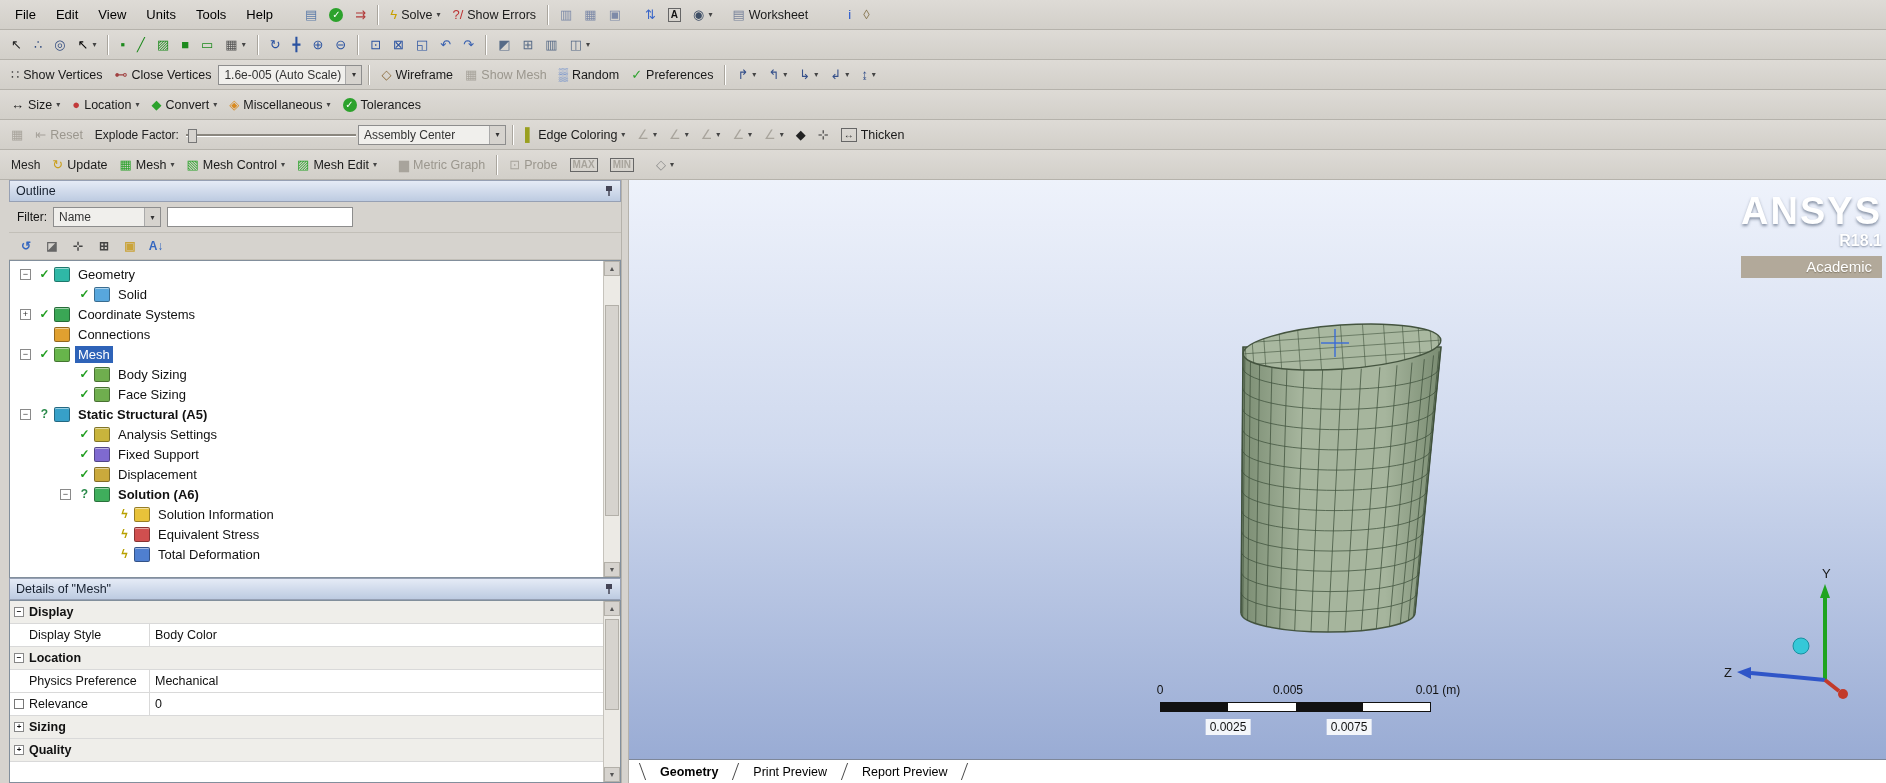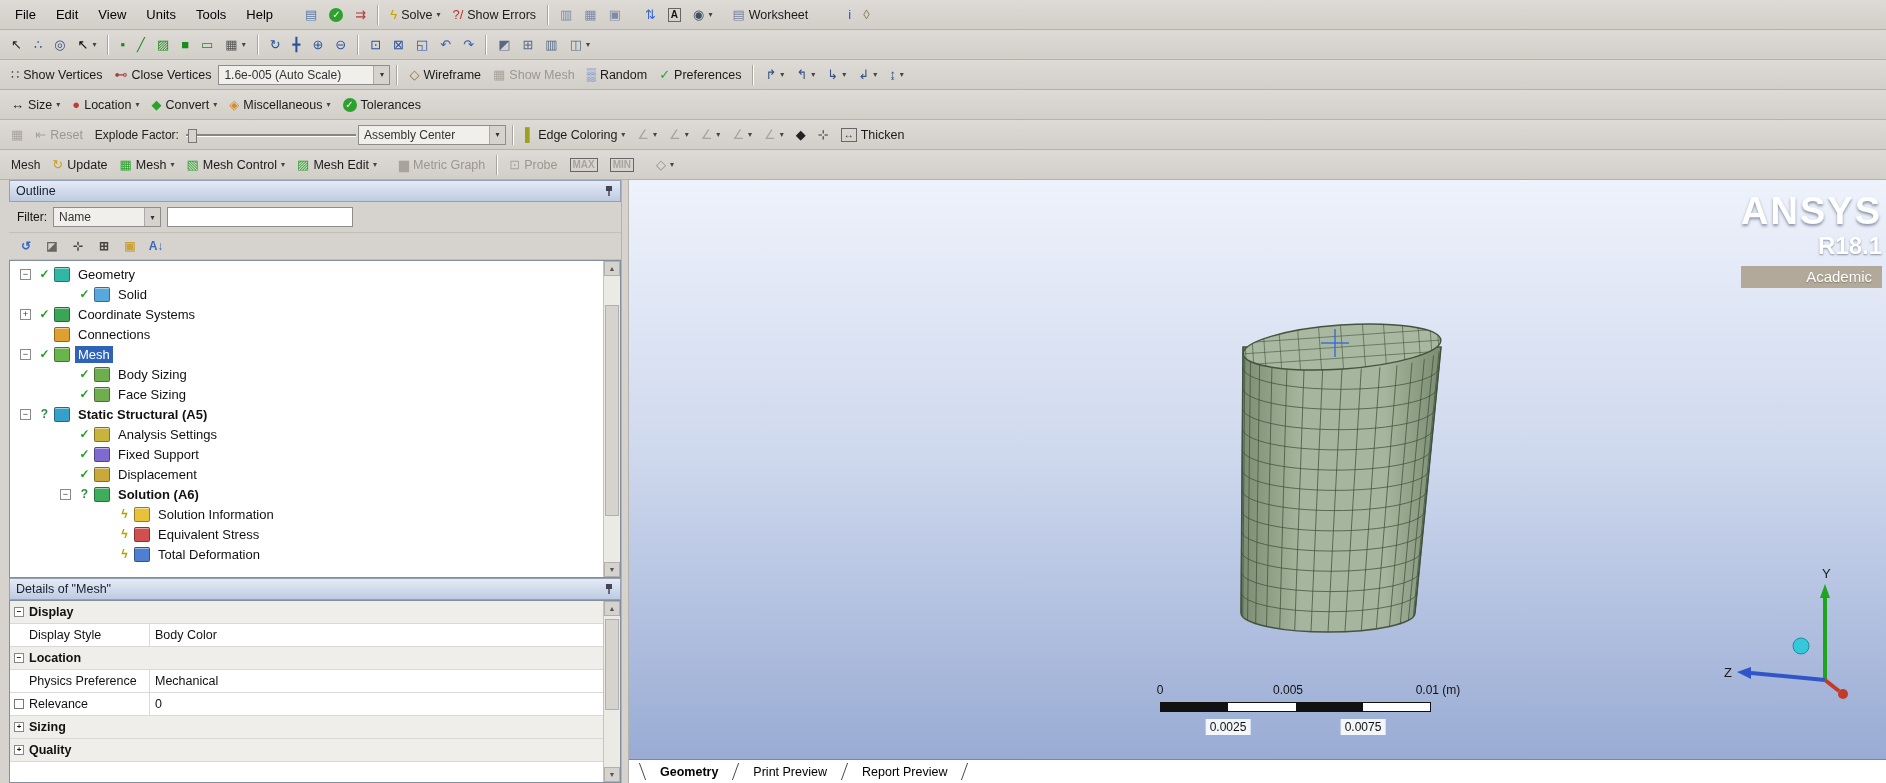--- a/index.html
+++ b/index.html
@@ -253,7 +253,7 @@
         <span class="glyph" style="color: rgb(160, 64, 64);">⊷</span>
         <span class="tl">Close Vertices</span>
       </span>
-      <span class="combo" style="width: 172px;">
+      <span class="combo" style="width: 144px;">
         <span class="combo-val">1.6e-005 (Auto Scale)</span>
         <span class="combo-arr">▾</span>
       </span>

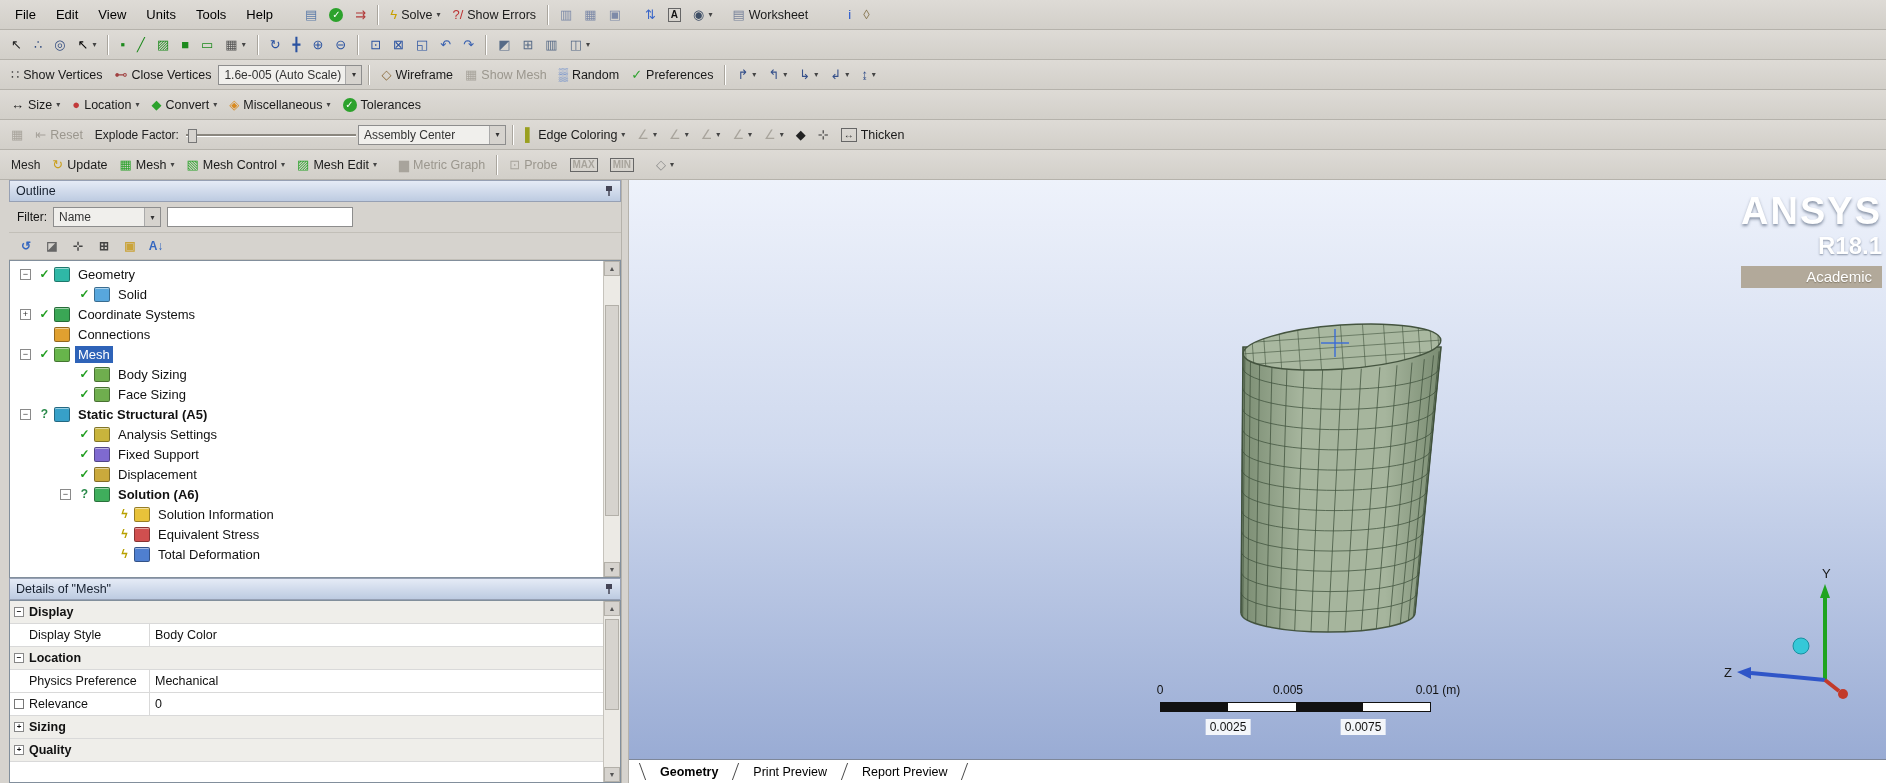--- a/index.html
+++ b/index.html
@@ -82,7 +82,7 @@
   #logo{position:absolute;top:12px;right:4px;text-align:right;}
   #logo-brand{font-size:38px;font-weight:bold;color:#fff;letter-spacing:2px;line-height:1;
               text-shadow:0 2px 3px rgba(70,85,110,.6);}
-  #logo-release{font-size:24px;font-weight:bold;color:#fff;margin-top:2px;
+  #logo-release{font-size:16px;font-weight:bold;color:#fff;margin-top:2px;
                 text-shadow:0 1px 2px rgba(70,85,110,.6);}
   #logo-edition{margin-top:6px;background:#b2a99a;color:#fff;font-size:15px;
                 padding:2px 10px 3px 38px;text-shadow:0 1px 1px rgba(90,80,60,.5);}

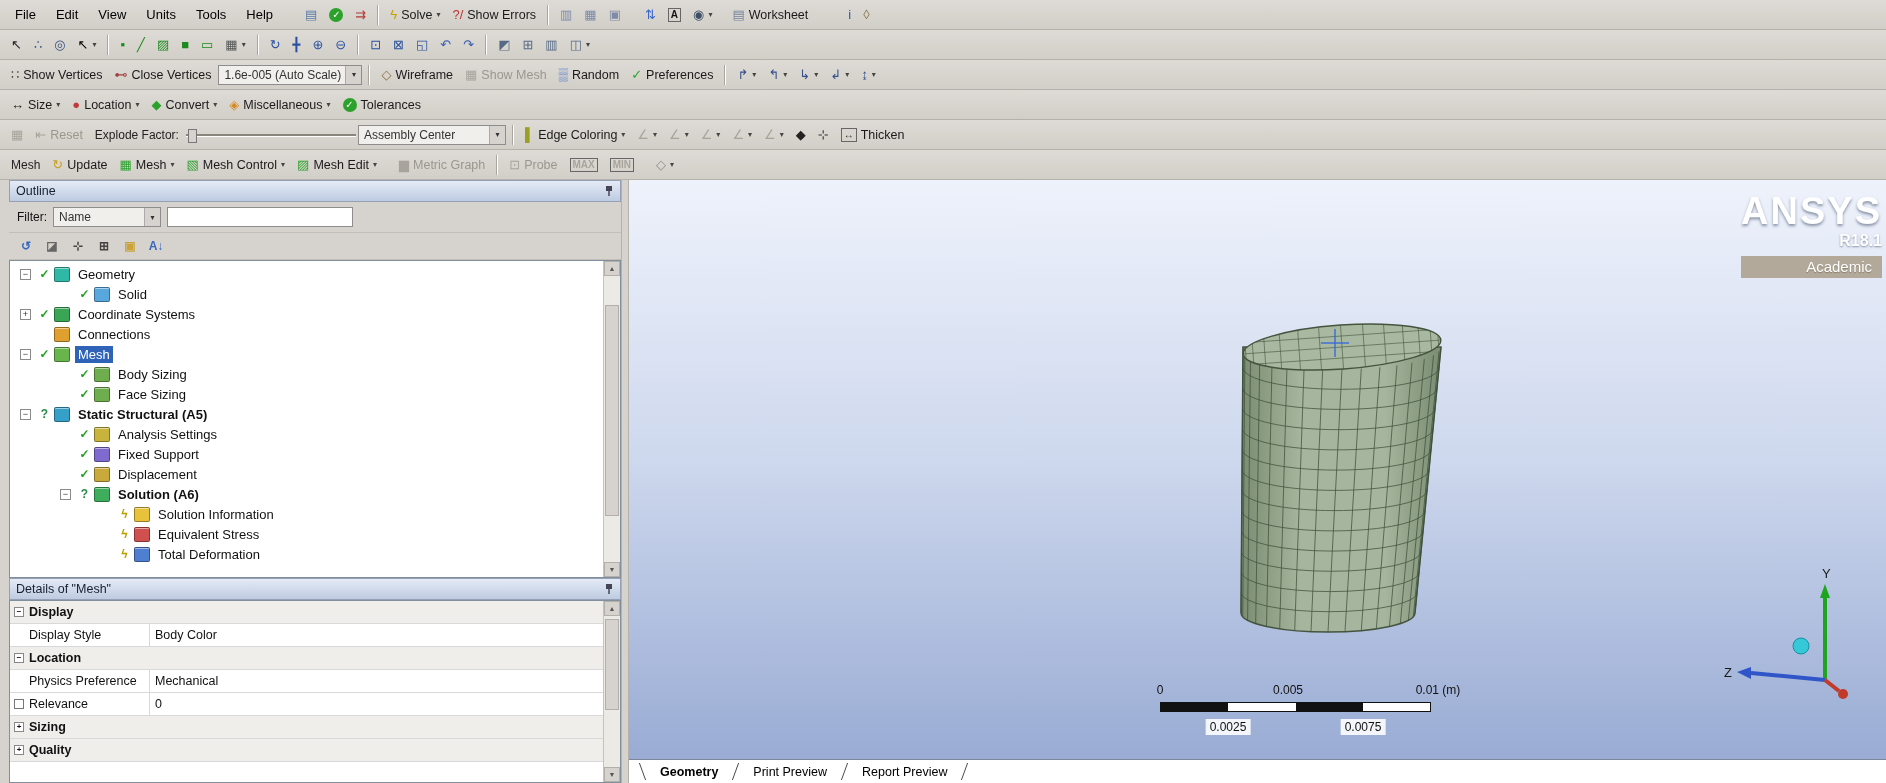--- a/index.html
+++ b/index.html
@@ -700,7 +700,7 @@
           <div class="rseg" style="background:#fff"></div>
         </div>
         <span class="r-bot" style="left:68px">0.0025</span>
-        <span class="r-bot" style="left:203px">0.0075</span>
+        <span class="r-bot" style="left:189px">0.0075</span>
       </div>
       <div id="tabsbar">
           <span class="tab-div l" style="height: 17px;"></span>

